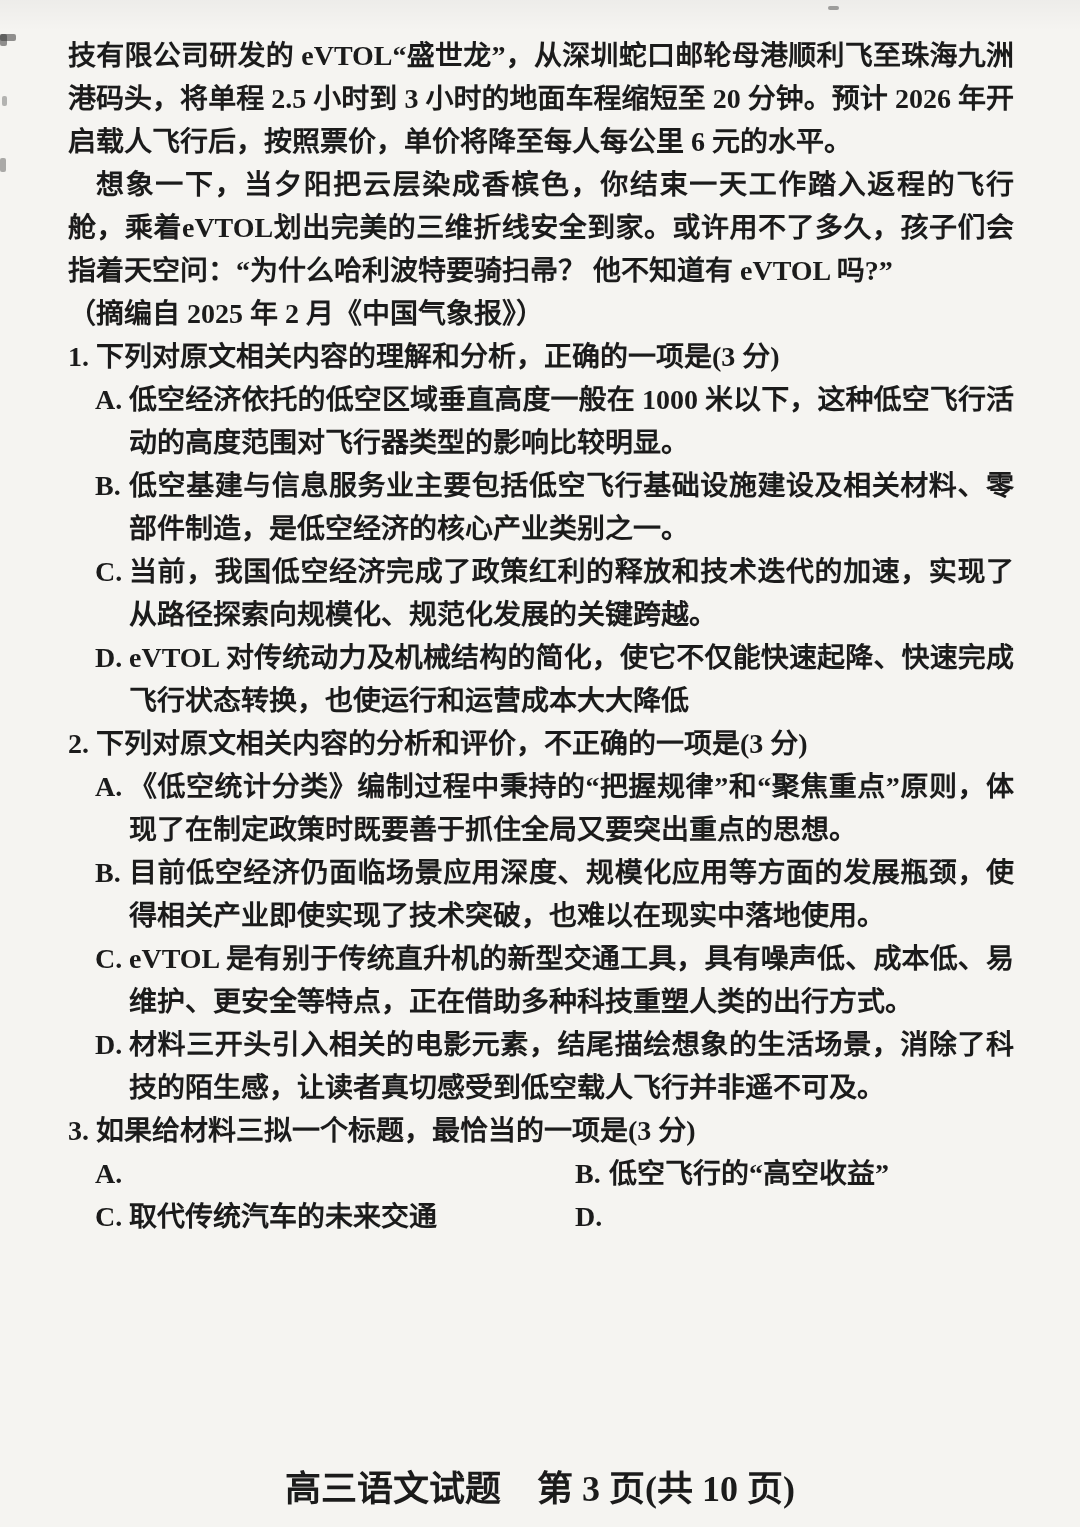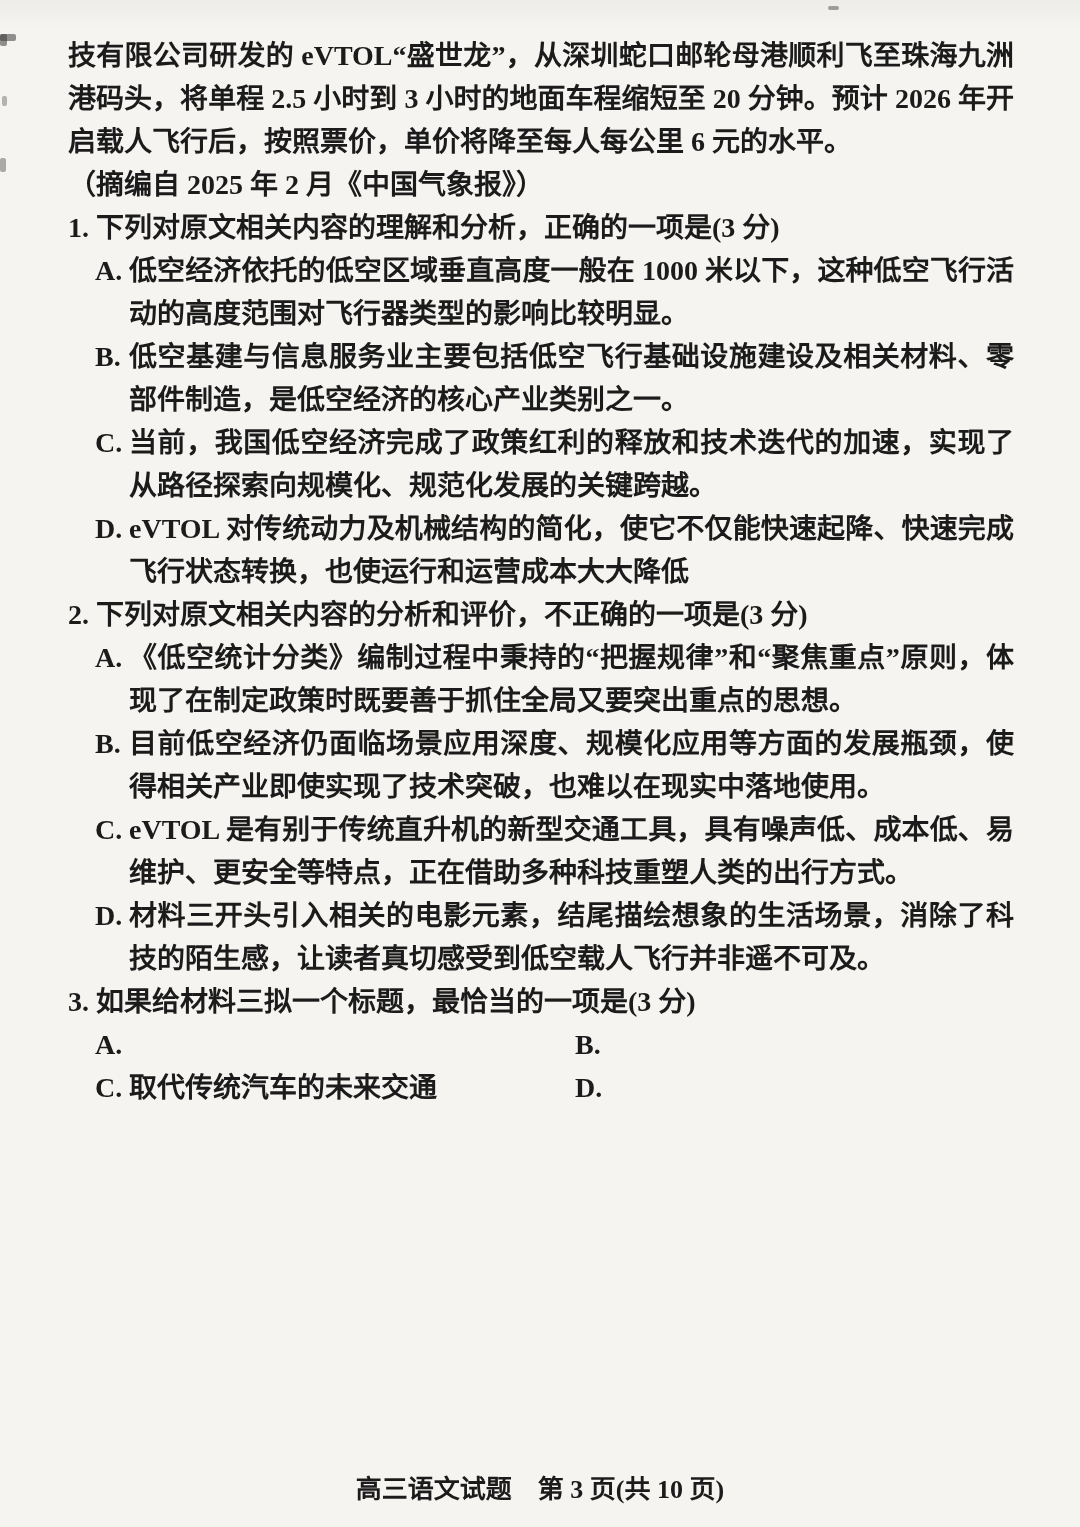--- a/index.html
+++ b/index.html
@@ -108,6 +108,7 @@
 
   <section>
     <p class="body-text">技有限公司研发的 eVTOL“盛世龙”，从深圳蛇口邮轮母港顺利飞至珠海九洲港码头，将单程 2.5 小时到 3 小时的地面车程缩短至 20 分钟。预计 2026 年开启载人飞行后，按照票价，单价将降至每人每公里 6 元的水平。</p>
+    <p class="body-text indent">想象一下，当夕阳把云层染成香槟色，你结束一天工作踏入返程的飞行舱，乘着eVTOL划出完美的三维折线安全到家。或许用不了多久，孩子们会指着天空问：“为什么哈利波特要骑扫帚？ 他不知道有 eVTOL 吗?”</p>
     <p class="attribution">（摘编自 2025 年 2 月《中国气象报》）</p>
   </section>
 

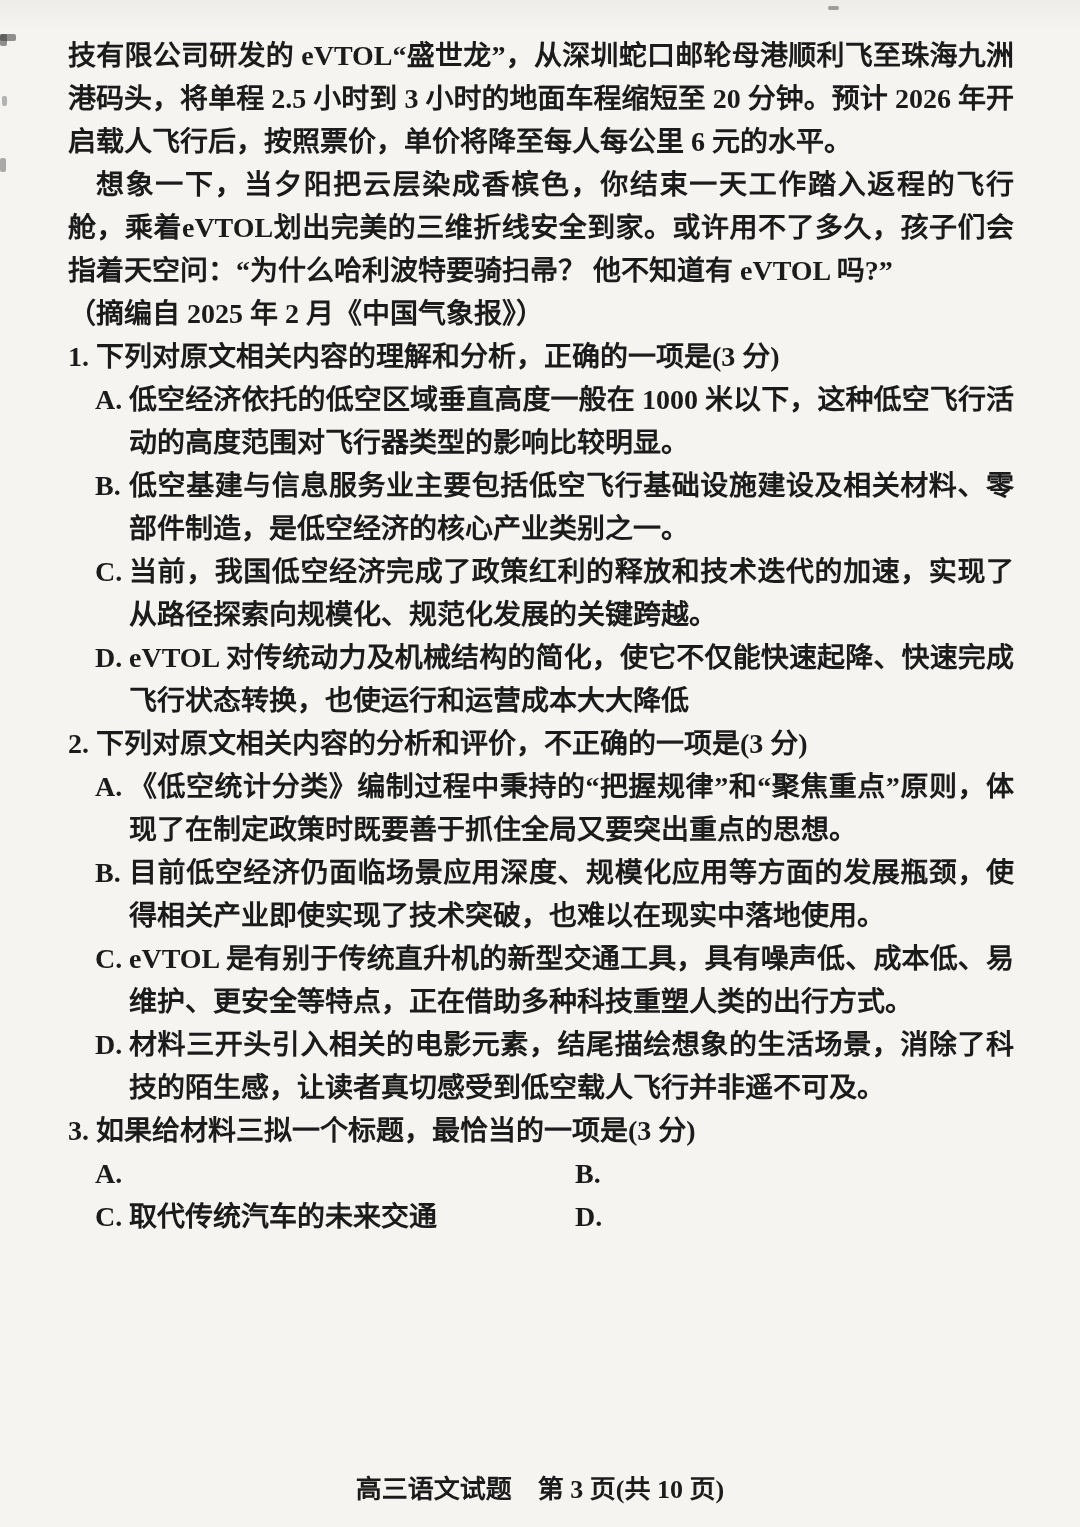--- a/index.html
+++ b/index.html
@@ -169,6 +169,7 @@
       </div>
       <div class="q3-cell">
         <span class="opt-label">B.</span>
+        <span>低空飞行的“高空收益”</span>
       </div>
       <div class="q3-cell">
         <span class="opt-label">C.</span>

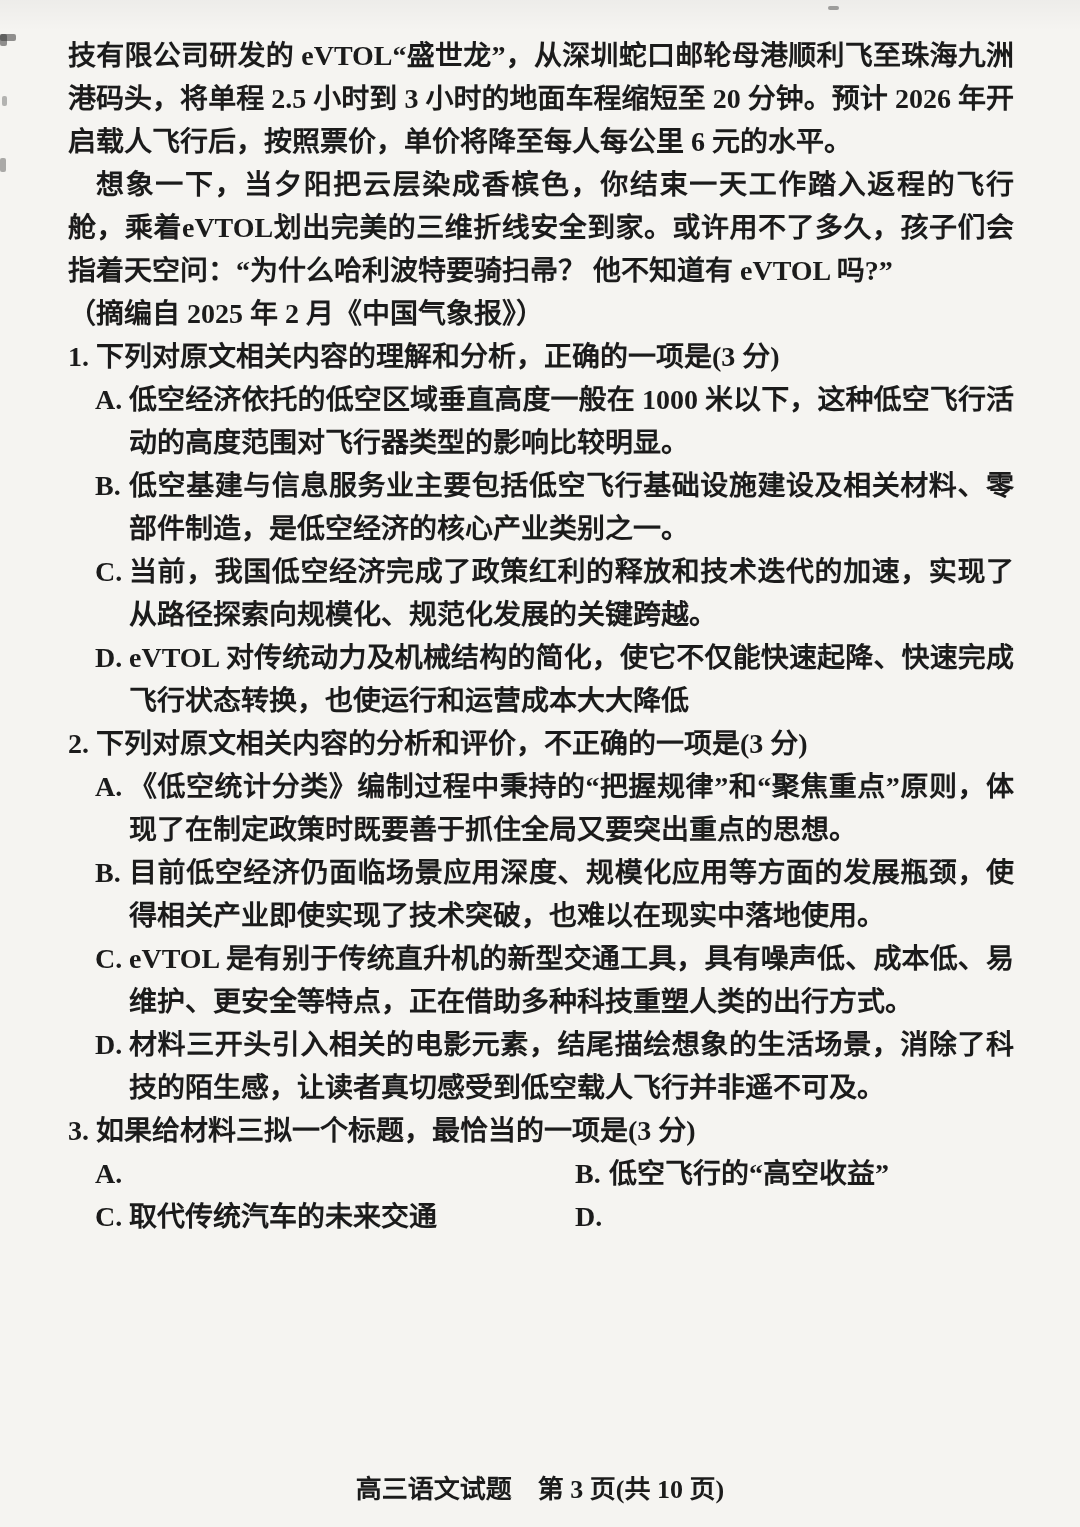--- a/index.html
+++ b/index.html
@@ -79,7 +79,7 @@
     right: 0;
     top: 1468px;
     text-align: center;
-    font-size: 26px;
+    font-size: 36px;
   }
   .footer .sep { display: inline-block; width: 1em; }
   

